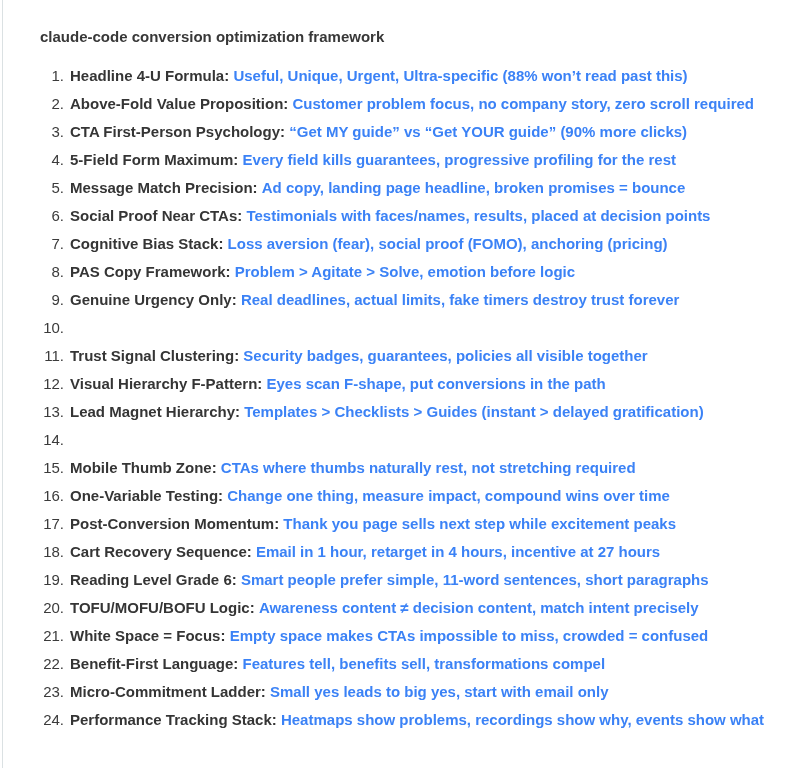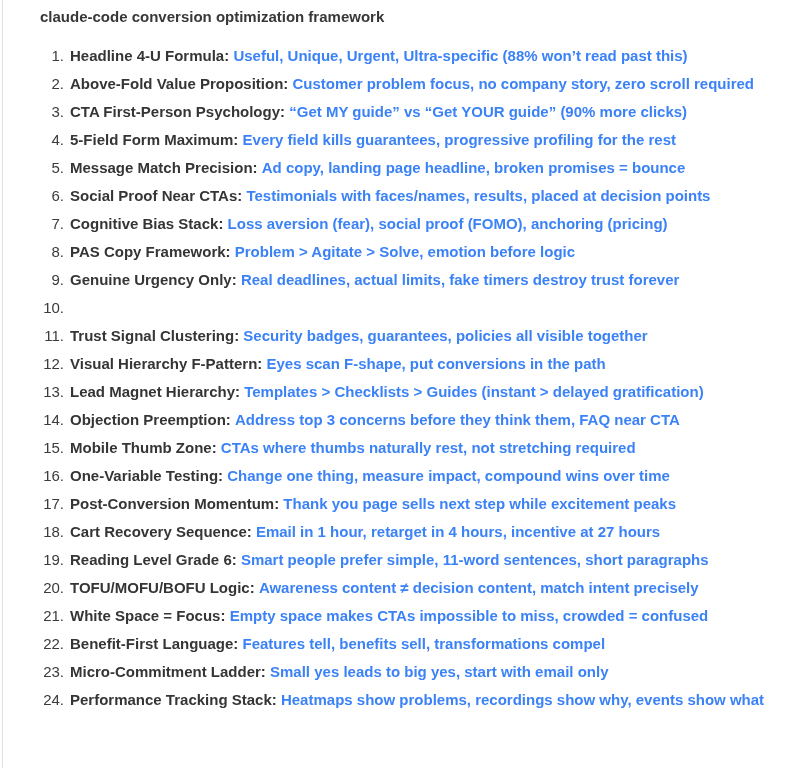--- a/index.html
+++ b/index.html
@@ -16,7 +16,7 @@
     width: 785px;
     height: 768px;
     background: #ffffff;
-    padding-top: 6px;
+    padding-top: 26px;
   }
   .edge-line {
     position: absolute;

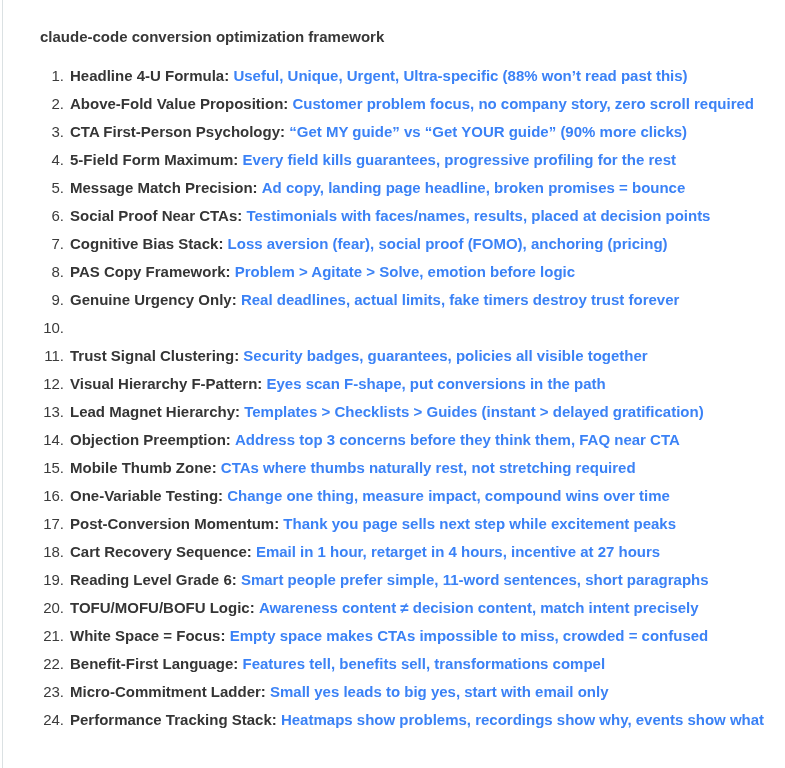--- a/index.html
+++ b/index.html
@@ -126,7 +126,6 @@
       </li>
       <li>
         <span class="li-num">14.</span>
-        <span><strong class="li-term">Objection Preemption:</strong> <span class="li-desc">Address top 3 concerns before they think them, FAQ near CTA</span></span>
       </li>
       <li>
         <span class="li-num">15.</span>

